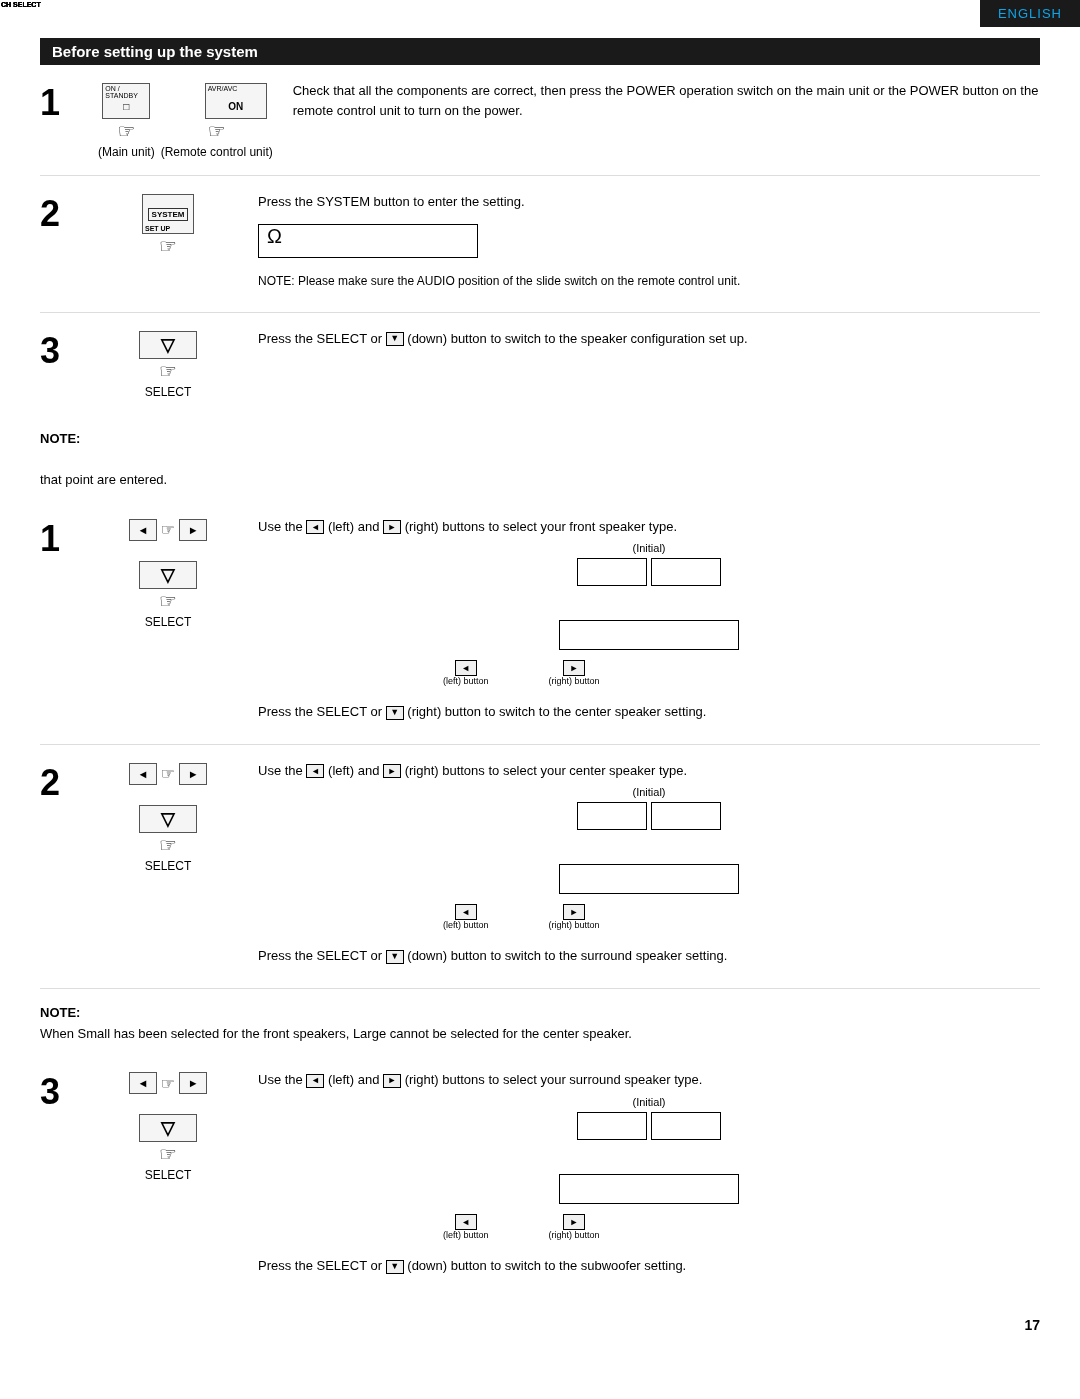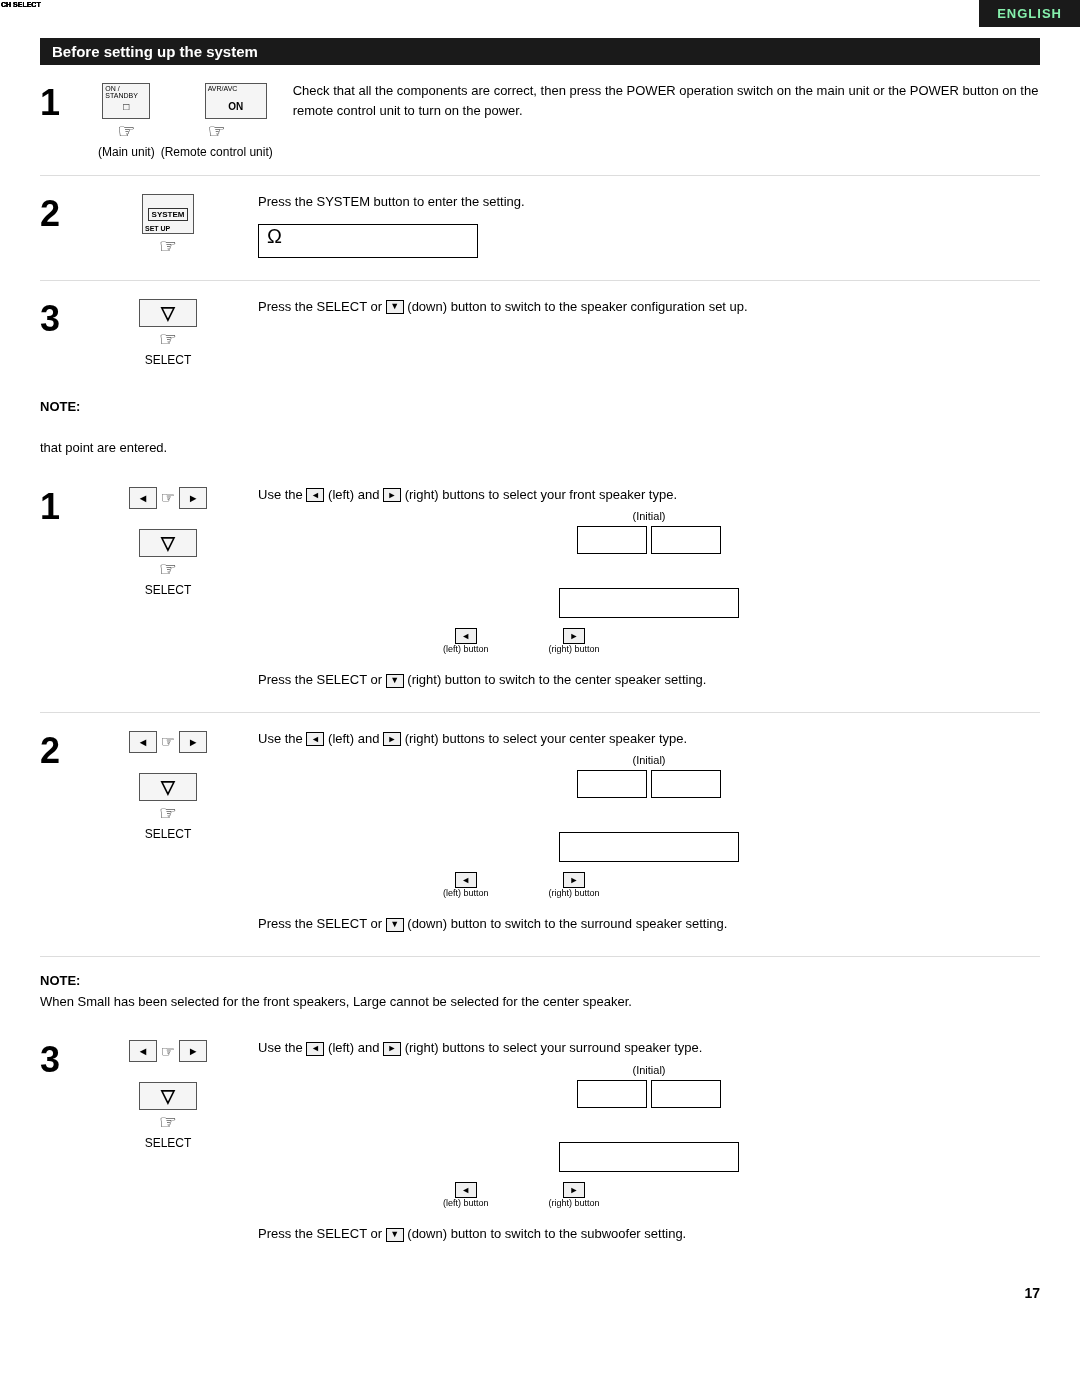--- a/index.html
+++ b/index.html
@@ -21,9 +21,9 @@
       top: 0;
       right: 0;
       background: #1a1a1a;
-      color: #86efac;
+      color: #0ea5e9;
       font-size: 13px;
-      font-weight: bold;
+      font-weight: normal;
       padding: 6px 18px;
       letter-spacing: 1px;
     }

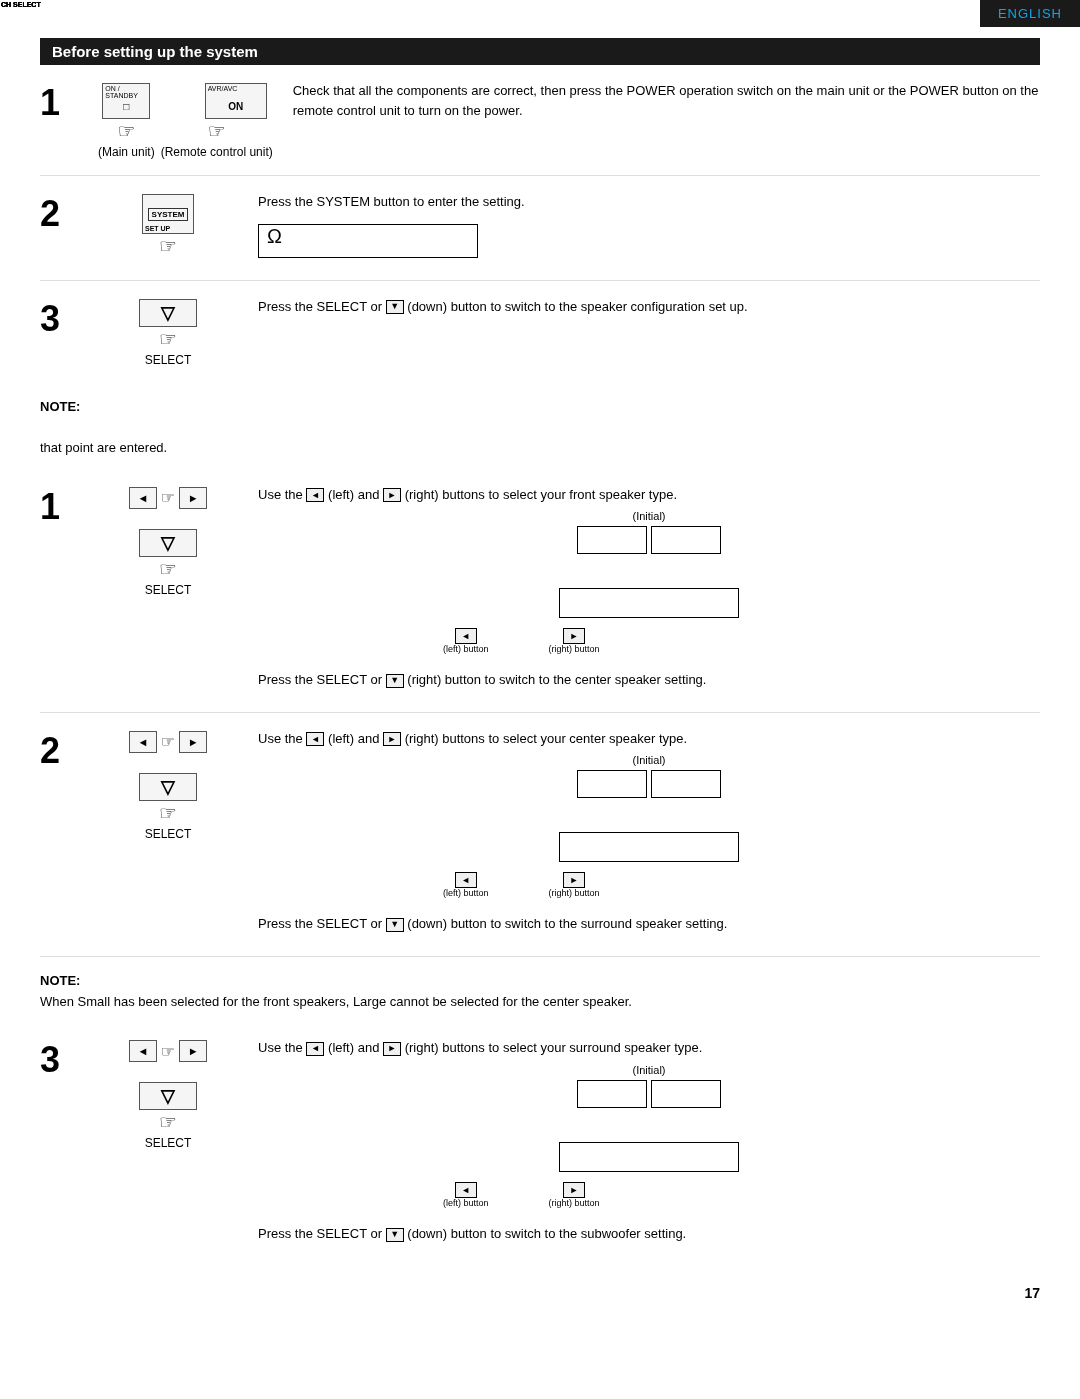--- a/index.html
+++ b/index.html
@@ -299,6 +299,7 @@
       <div class="display-box">
         <span class="omega-symbol">Ω</span>
       </div>
+      <p style="margin-top:8px;font-size:12px;">NOTE:  Please make sure the   AUDIO   position of the slide switch on the remote control unit.</p>
     </div>
   </div>
 

